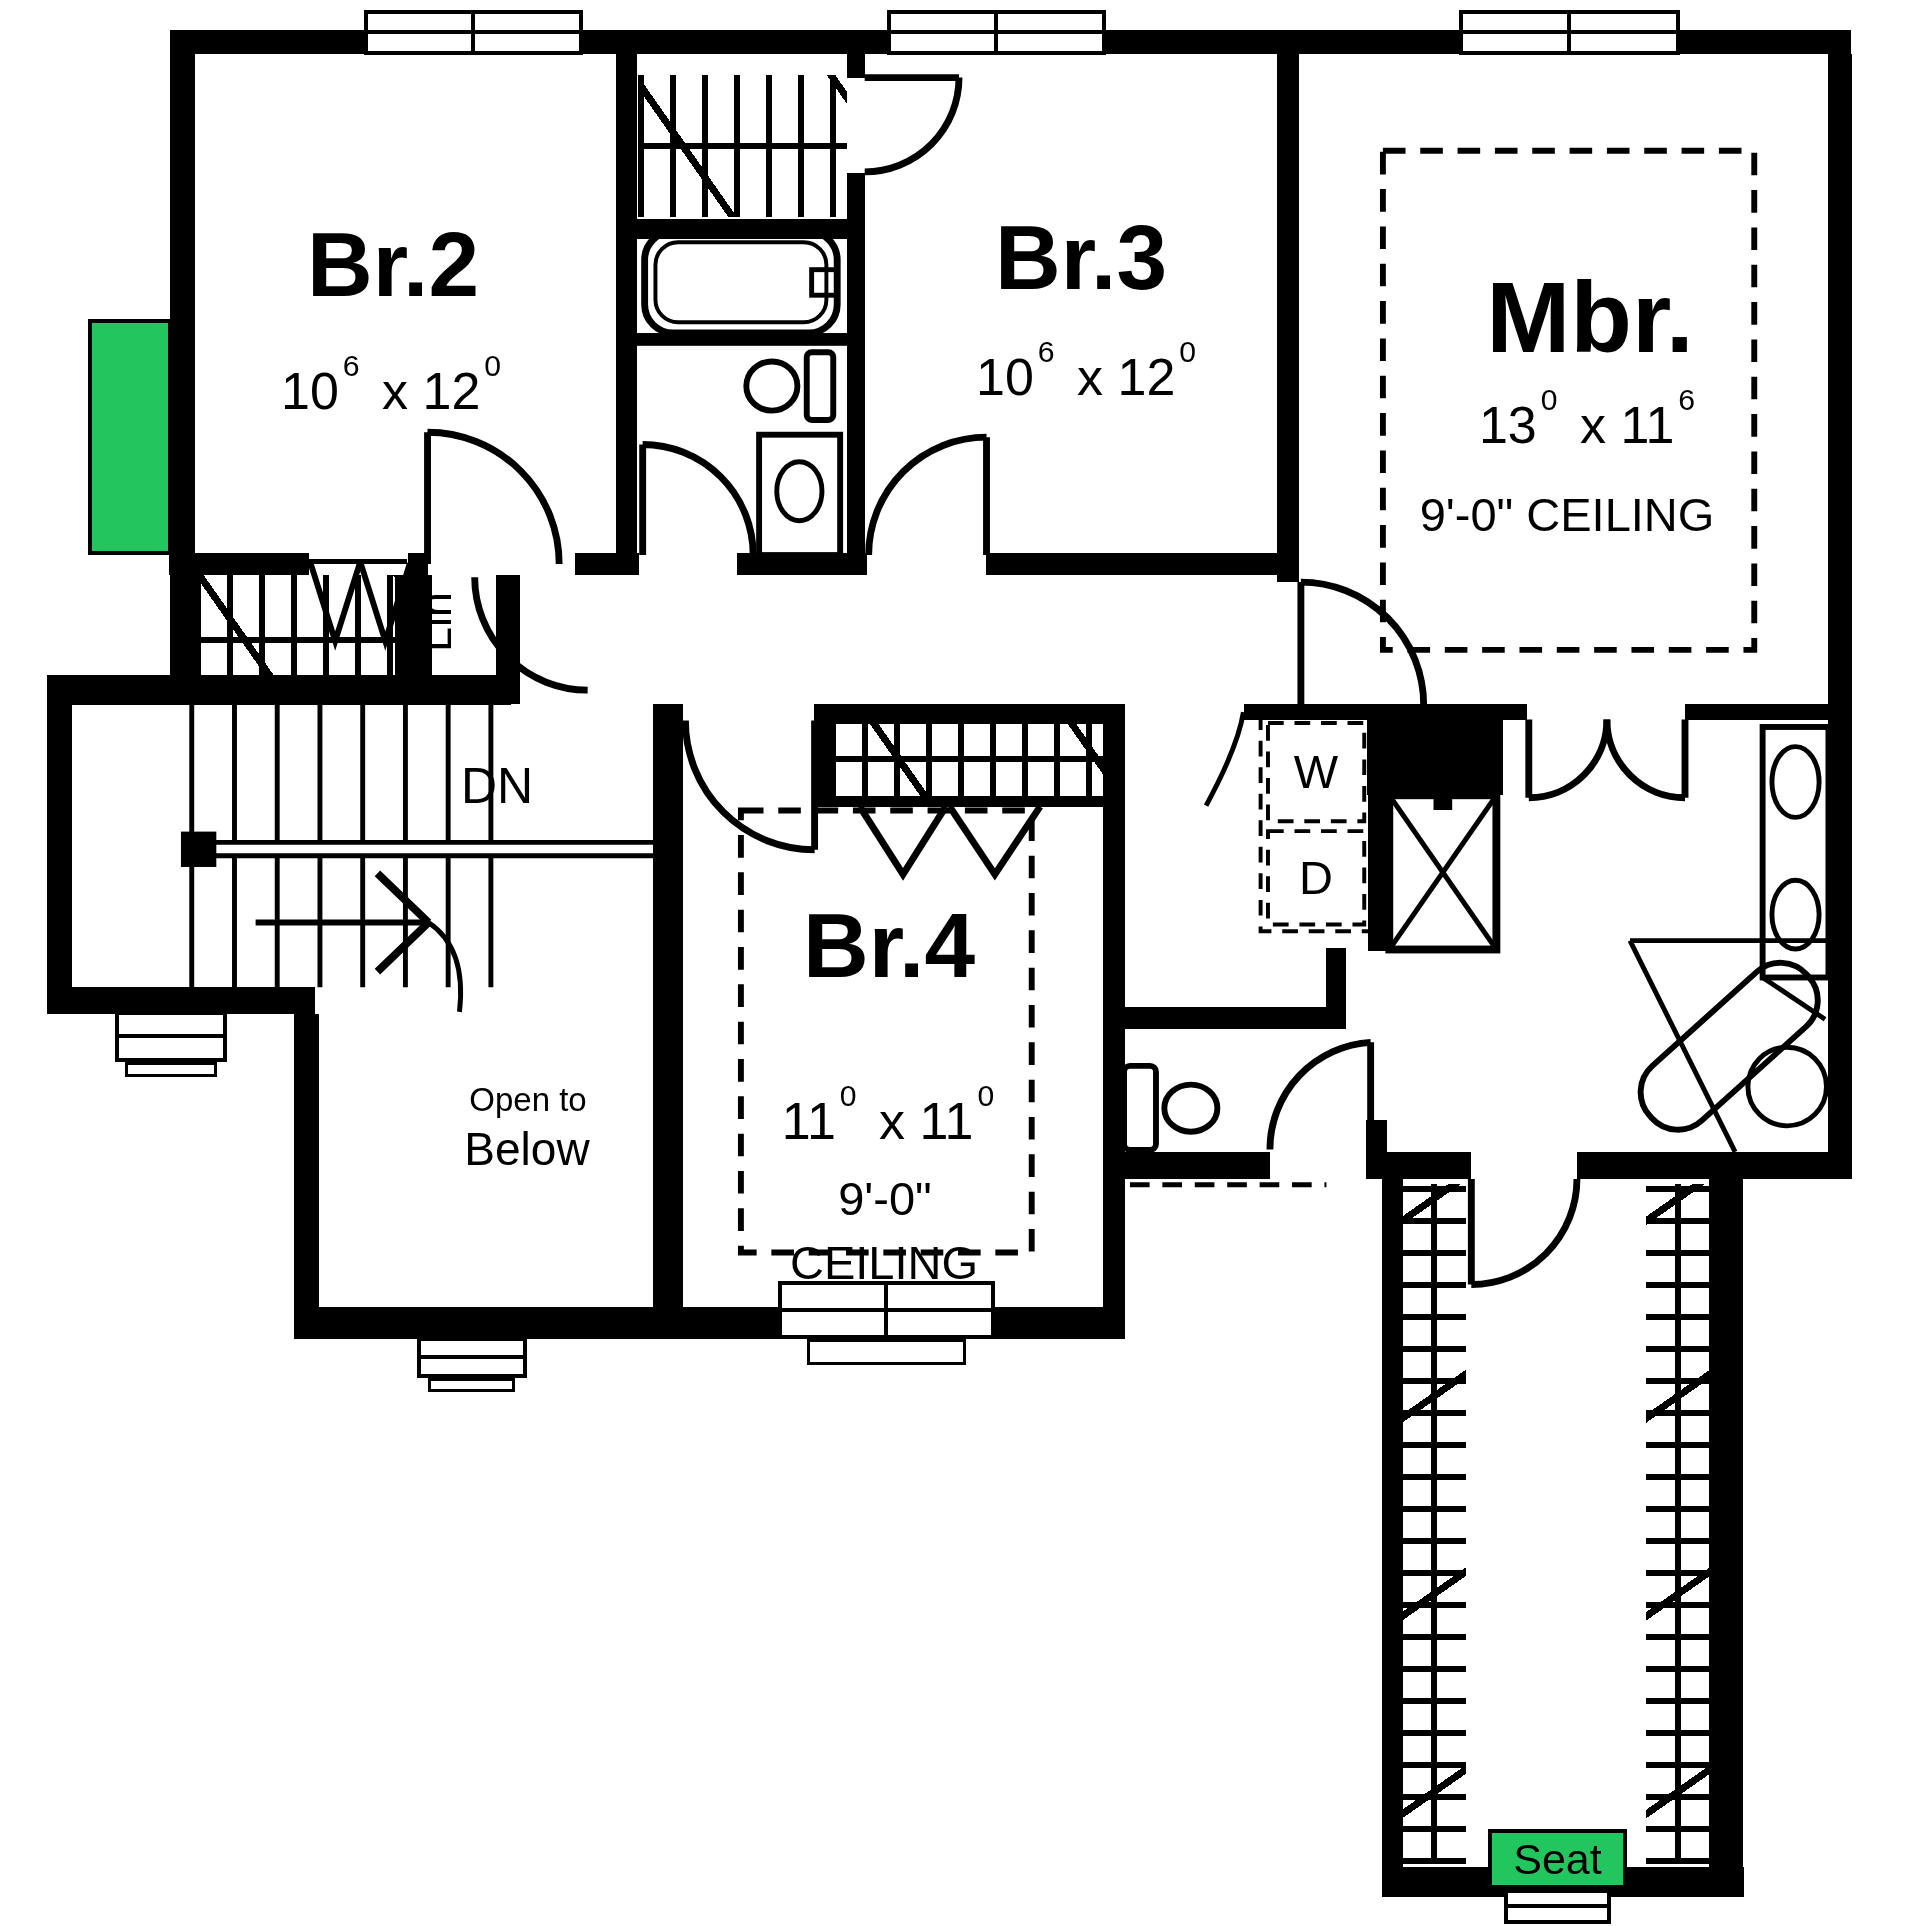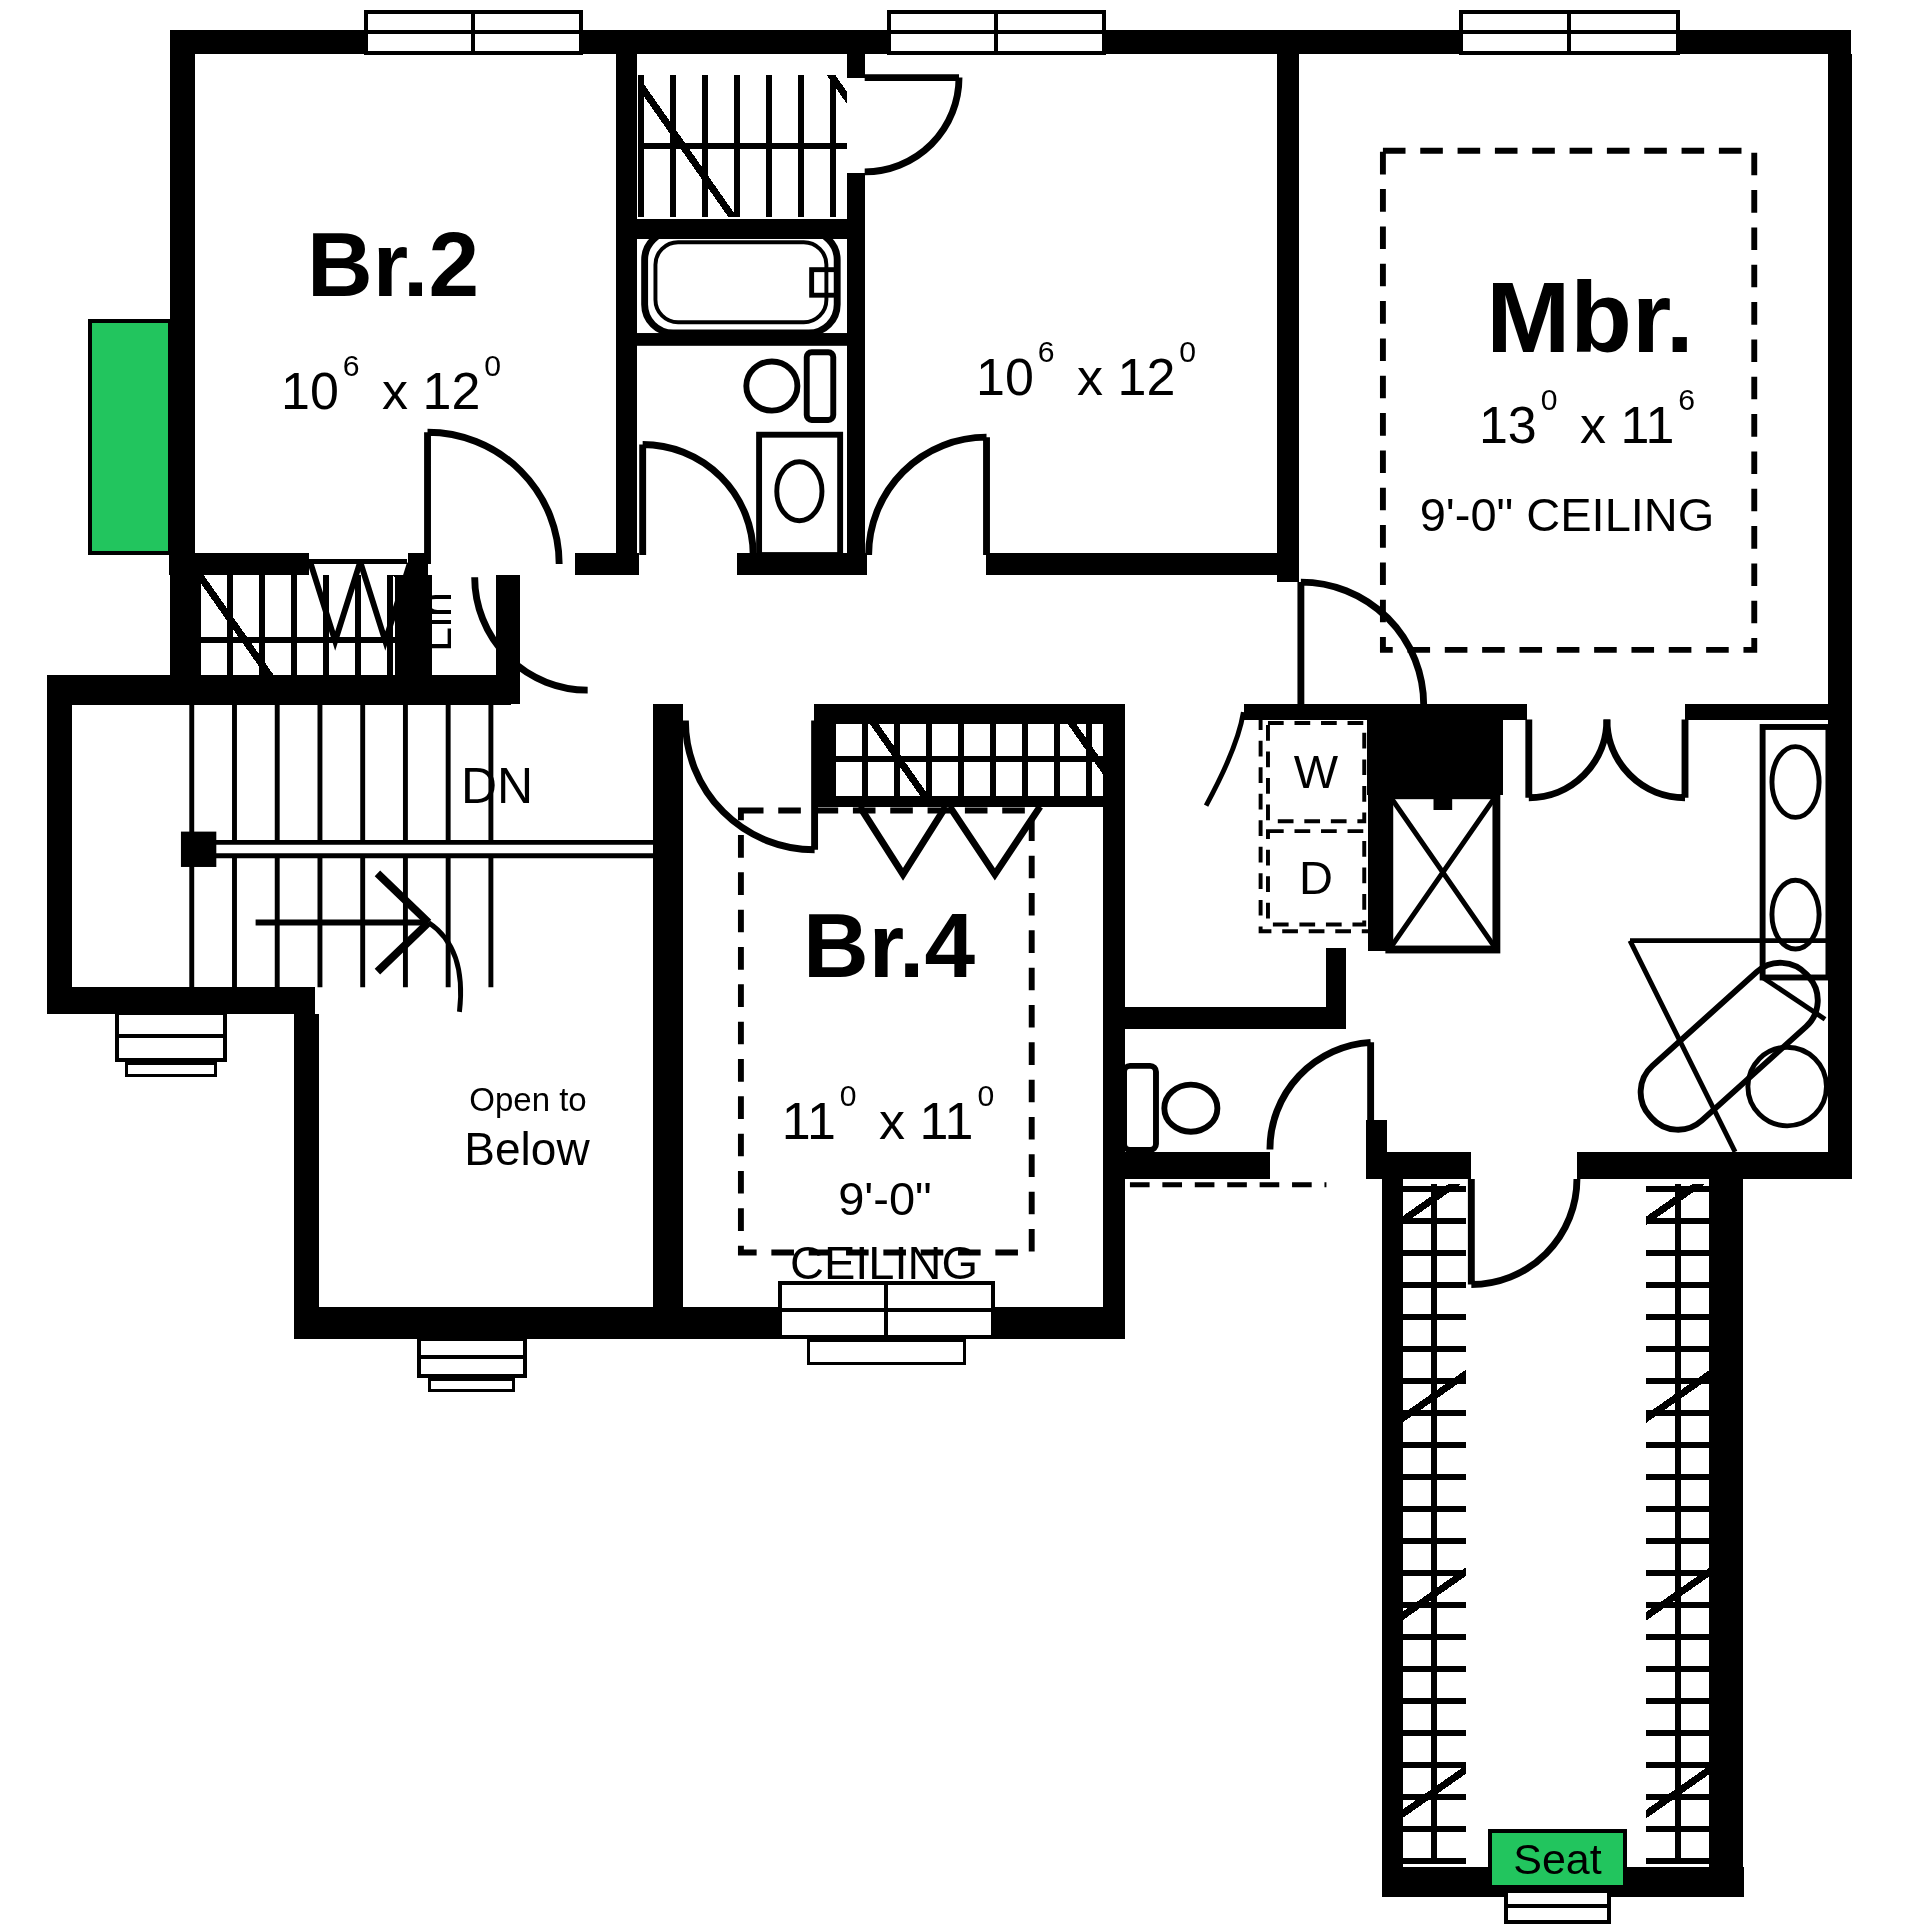--- a/index.html
+++ b/index.html
@@ -230,6 +230,7 @@
     <span>10</span><sup>6</sup><span class="x2">x 12</span><sup>0</sup>
   </div>
 
+  <div class="t name" style="left:1081px;top:258px;font-size:91px"><span>Br.3</span></div>
   <div class="t dim" style="left:1086px;top:377px;font-size:52px">
     <span>10</span><sup>6</sup><span class="x2">x 12</span><sup>0</sup>
   </div>

